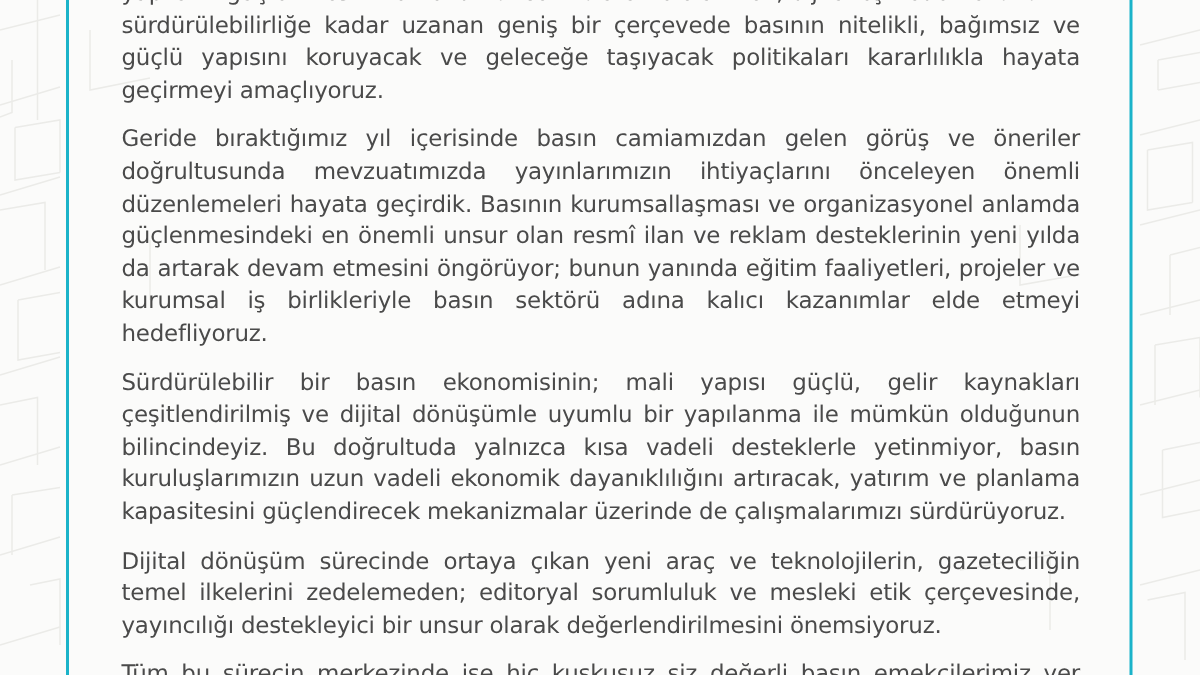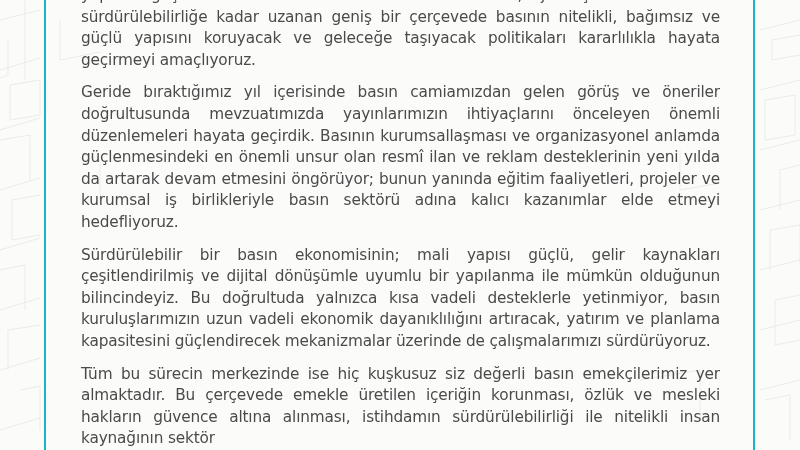--- a/index.html
+++ b/index.html
@@ -39,6 +39,7 @@
   <p>yapıların güçlenmesini temel bir öncelik olarak ele alırken, dijitalleşmeden ekonomik sürdürülebilirliğe kadar uzanan geniş bir çerçevede basının nitelikli, bağımsız ve güçlü yapısını koruyacak ve geleceğe taşıyacak politikaları kararlılıkla hayata geçirmeyi amaçlıyoruz.</p>
   <p>Geride bıraktığımız yıl içerisinde basın camiamızdan gelen görüş ve öneriler doğrultusunda mevzuatımızda yayınlarımızın ihtiyaçlarını önceleyen önemli düzenlemeleri hayata geçirdik. Basının kurumsallaşması ve organizasyonel anlamda güçlenmesindeki en önemli unsur olan resmî ilan ve reklam desteklerinin yeni yılda da artarak devam etmesini öngörüyor; bunun yanında eğitim faaliyetleri, projeler ve kurumsal iş birlikleriyle basın sektörü adına kalıcı kazanımlar elde etmeyi hedefliyoruz.</p>
   <p>Sürdürülebilir bir basın ekonomisinin; mali yapısı güçlü, gelir kaynakları çeşitlendirilmiş ve dijital dönüşümle uyumlu bir yapılanma ile mümkün olduğunun bilincindeyiz. Bu doğrultuda yalnızca kısa vadeli desteklerle yetinmiyor, basın kuruluşlarımızın uzun vadeli ekonomik dayanıklılığını artıracak, yatırım ve planlama kapasitesini güçlendirecek mekanizmalar üzerinde de çalışmalarımızı sürdürüyoruz.</p>
+  <p>Dijital dönüşüm sürecinde ortaya çıkan yeni araç ve teknolojilerin, gazeteciliğin temel ilkelerini zedelemeden; editoryal sorumluluk ve mesleki etik çerçevesinde, yayıncılığı destekleyici bir unsur olarak değerlendirilmesini önemsiyoruz.</p>
   <p>Tüm bu sürecin merkezinde ise hiç kuşkusuz siz değerli basın emekçilerimiz yer almaktadır. Bu çerçevede emekle üretilen içeriğin korunması, özlük ve mesleki hakların güvence altına alınması, istihdamın sürdürülebilirliği ile nitelikli insan kaynağının sektör</p>
 </div>
 

